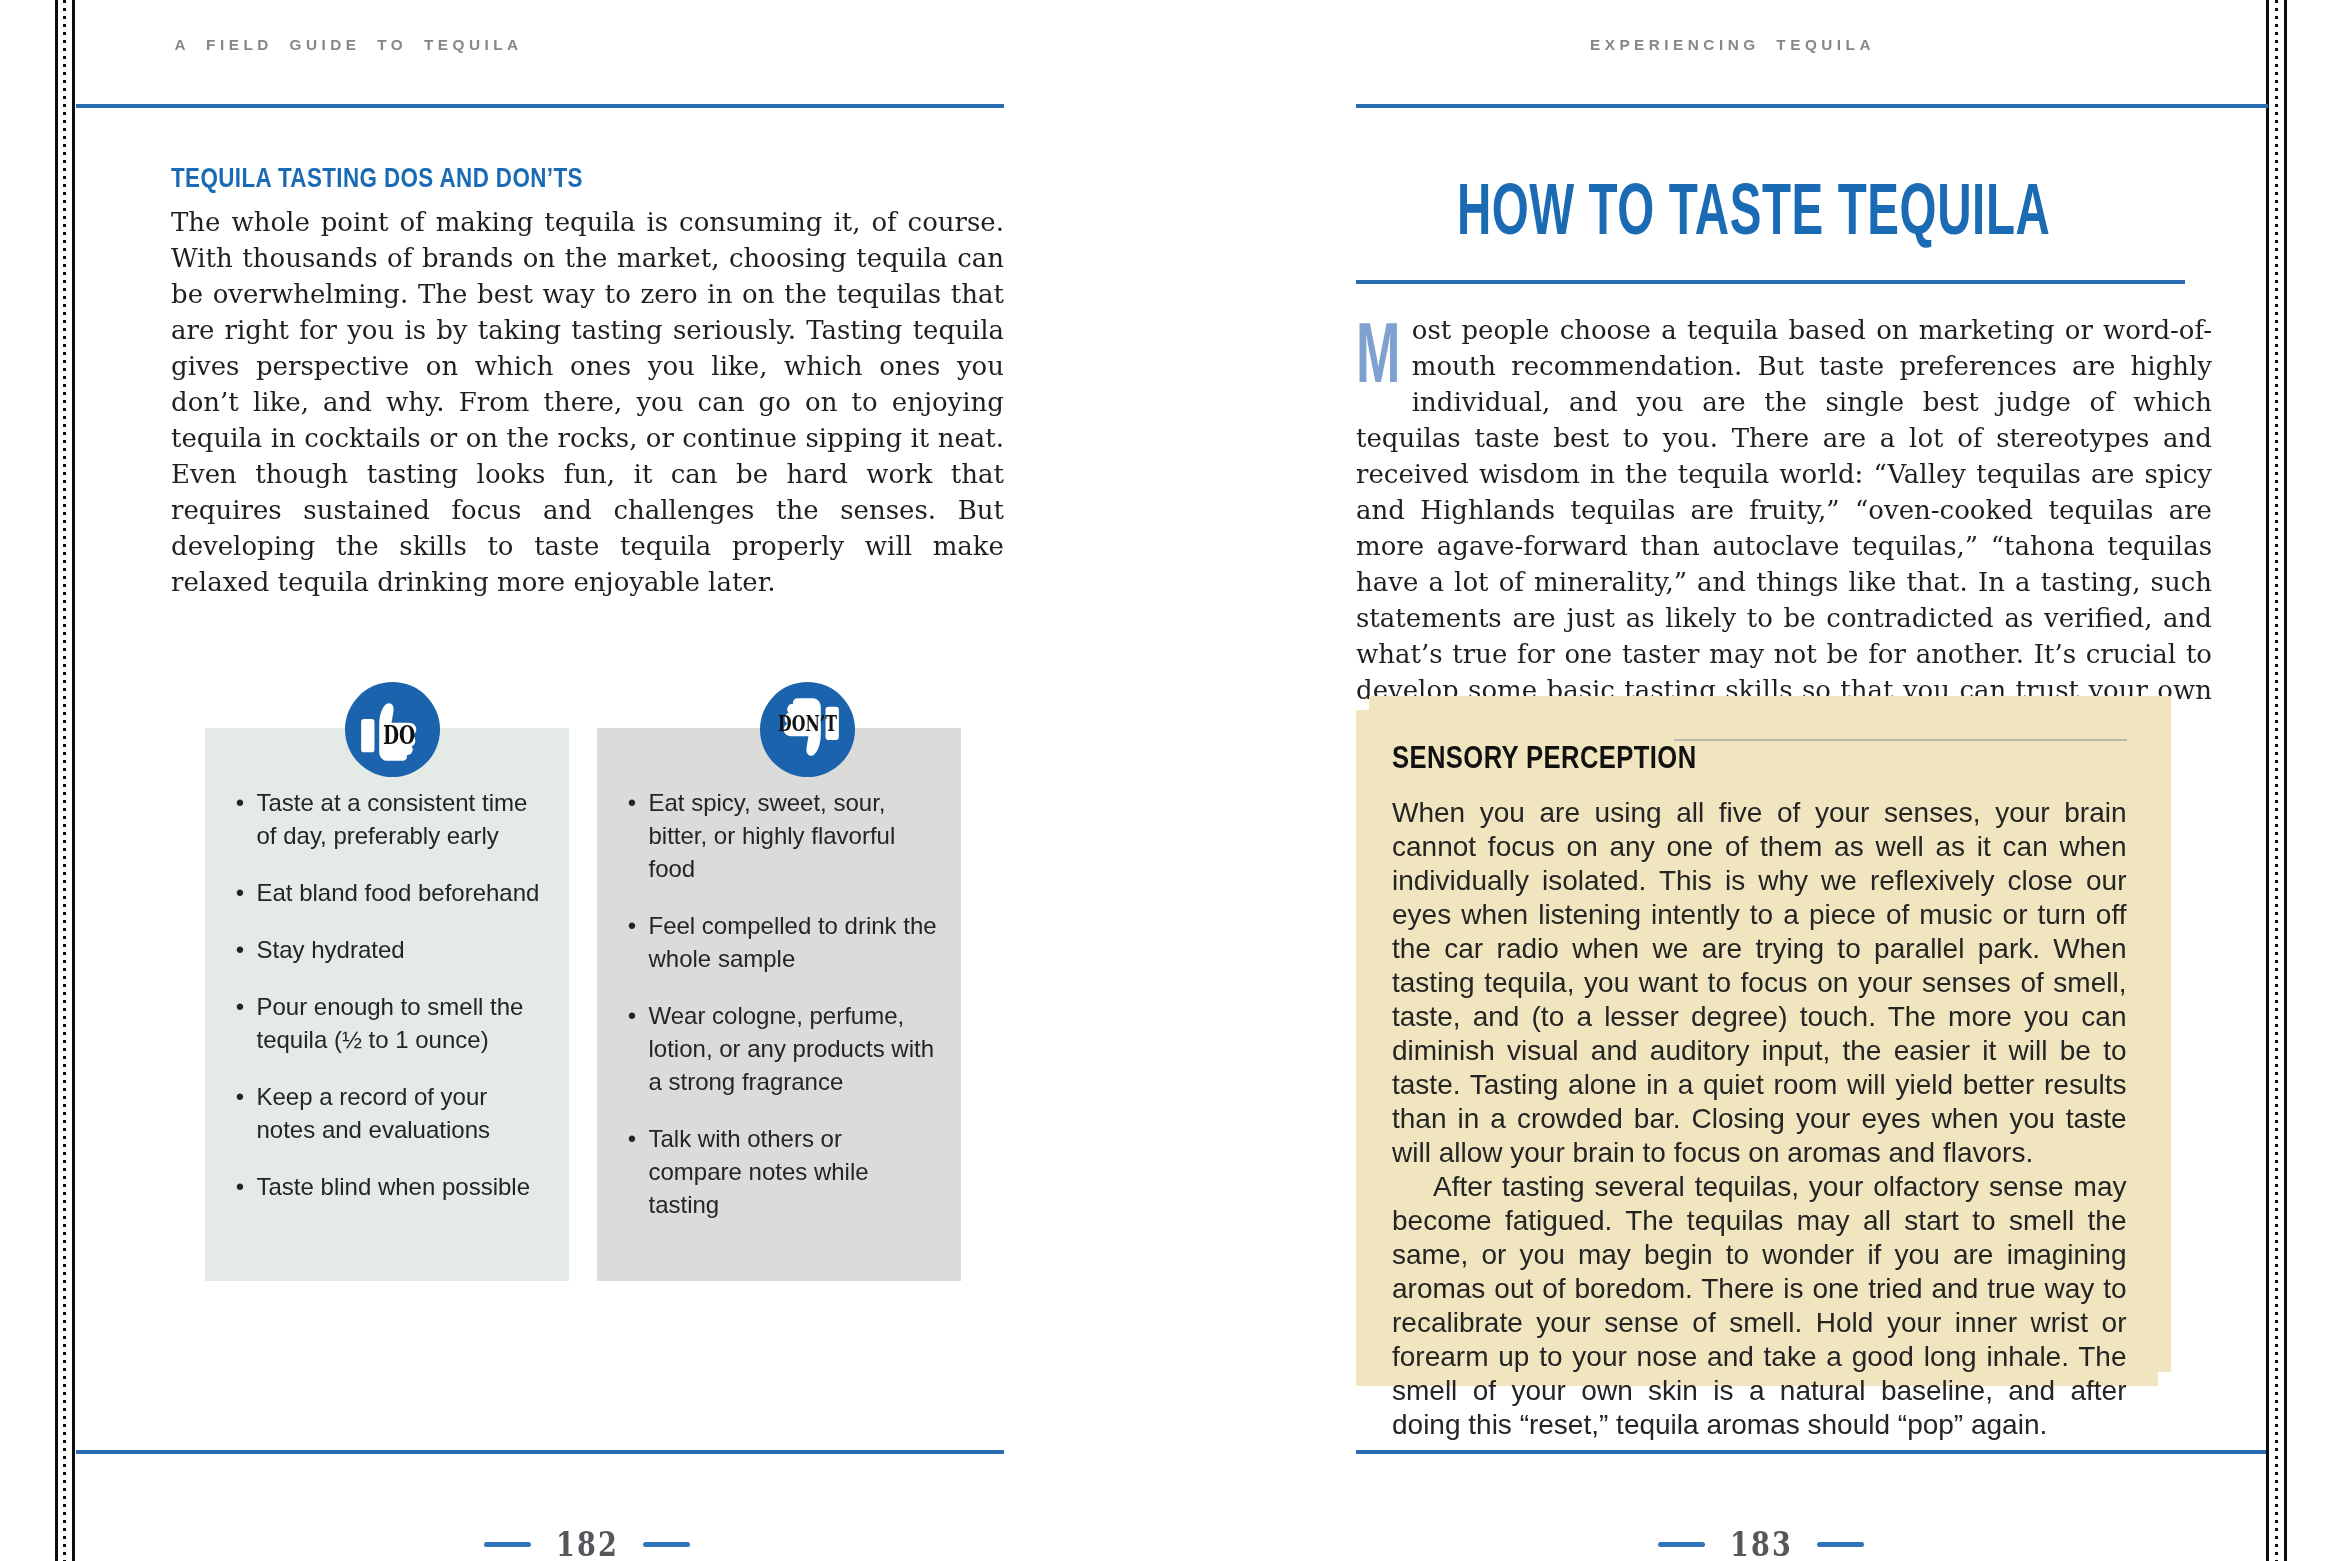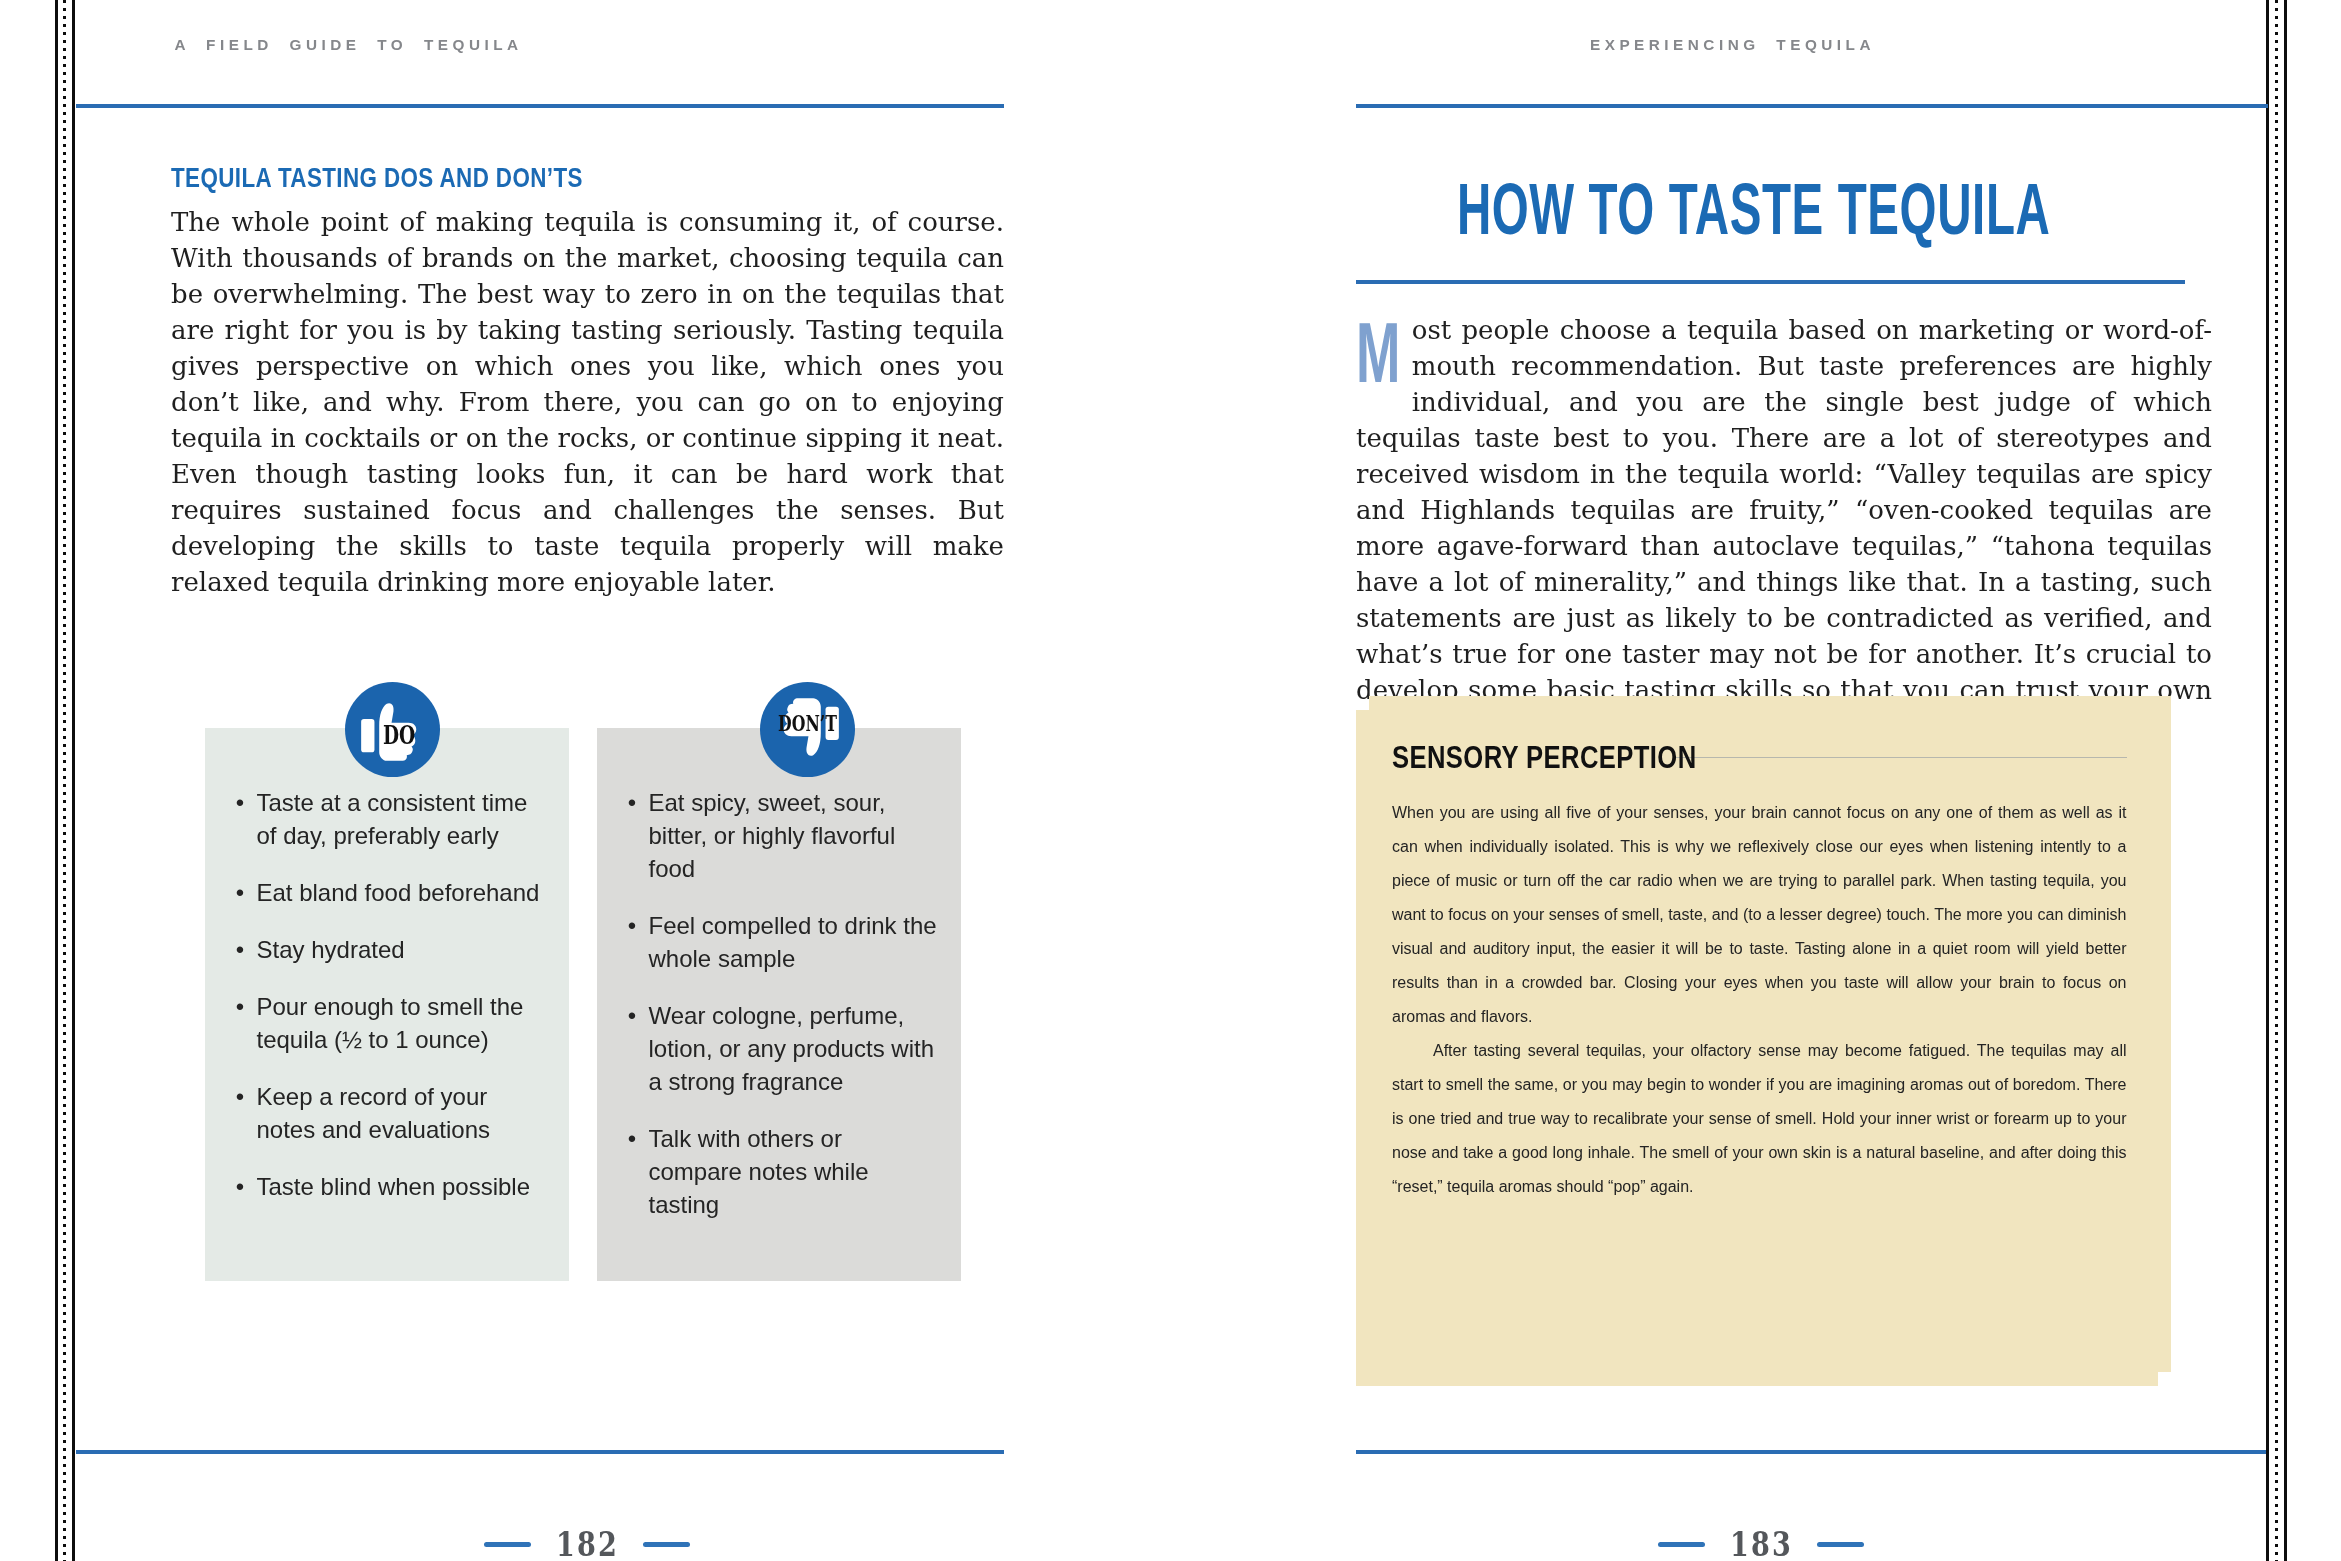--- a/index.html
+++ b/index.html
@@ -59,7 +59,7 @@
   .sidebar-back{position:absolute;left:1369px;top:696px;width:802px;height:676px;background:#f1e5bf;}
   .sidebar-front{position:absolute;left:1356px;top:710px;width:802px;height:676px;background:#f1e5bf;
                  box-sizing:border-box;padding:29px 31.5px 18px 36px;}
-  .sidebar-head{display:flex;align-items:center;margin-bottom:20px;}
+  .sidebar-head{display:flex;align-items:flex-start;margin-bottom:20px;}
   .sidebar-title{width:275px;white-space:nowrap;}
   .sidebar-title span{display:inline-block;transform:scaleX(0.8);transform-origin:0 50%;
                       font-size:32px;font-weight:700;letter-spacing:0.5px;color:#111111;}

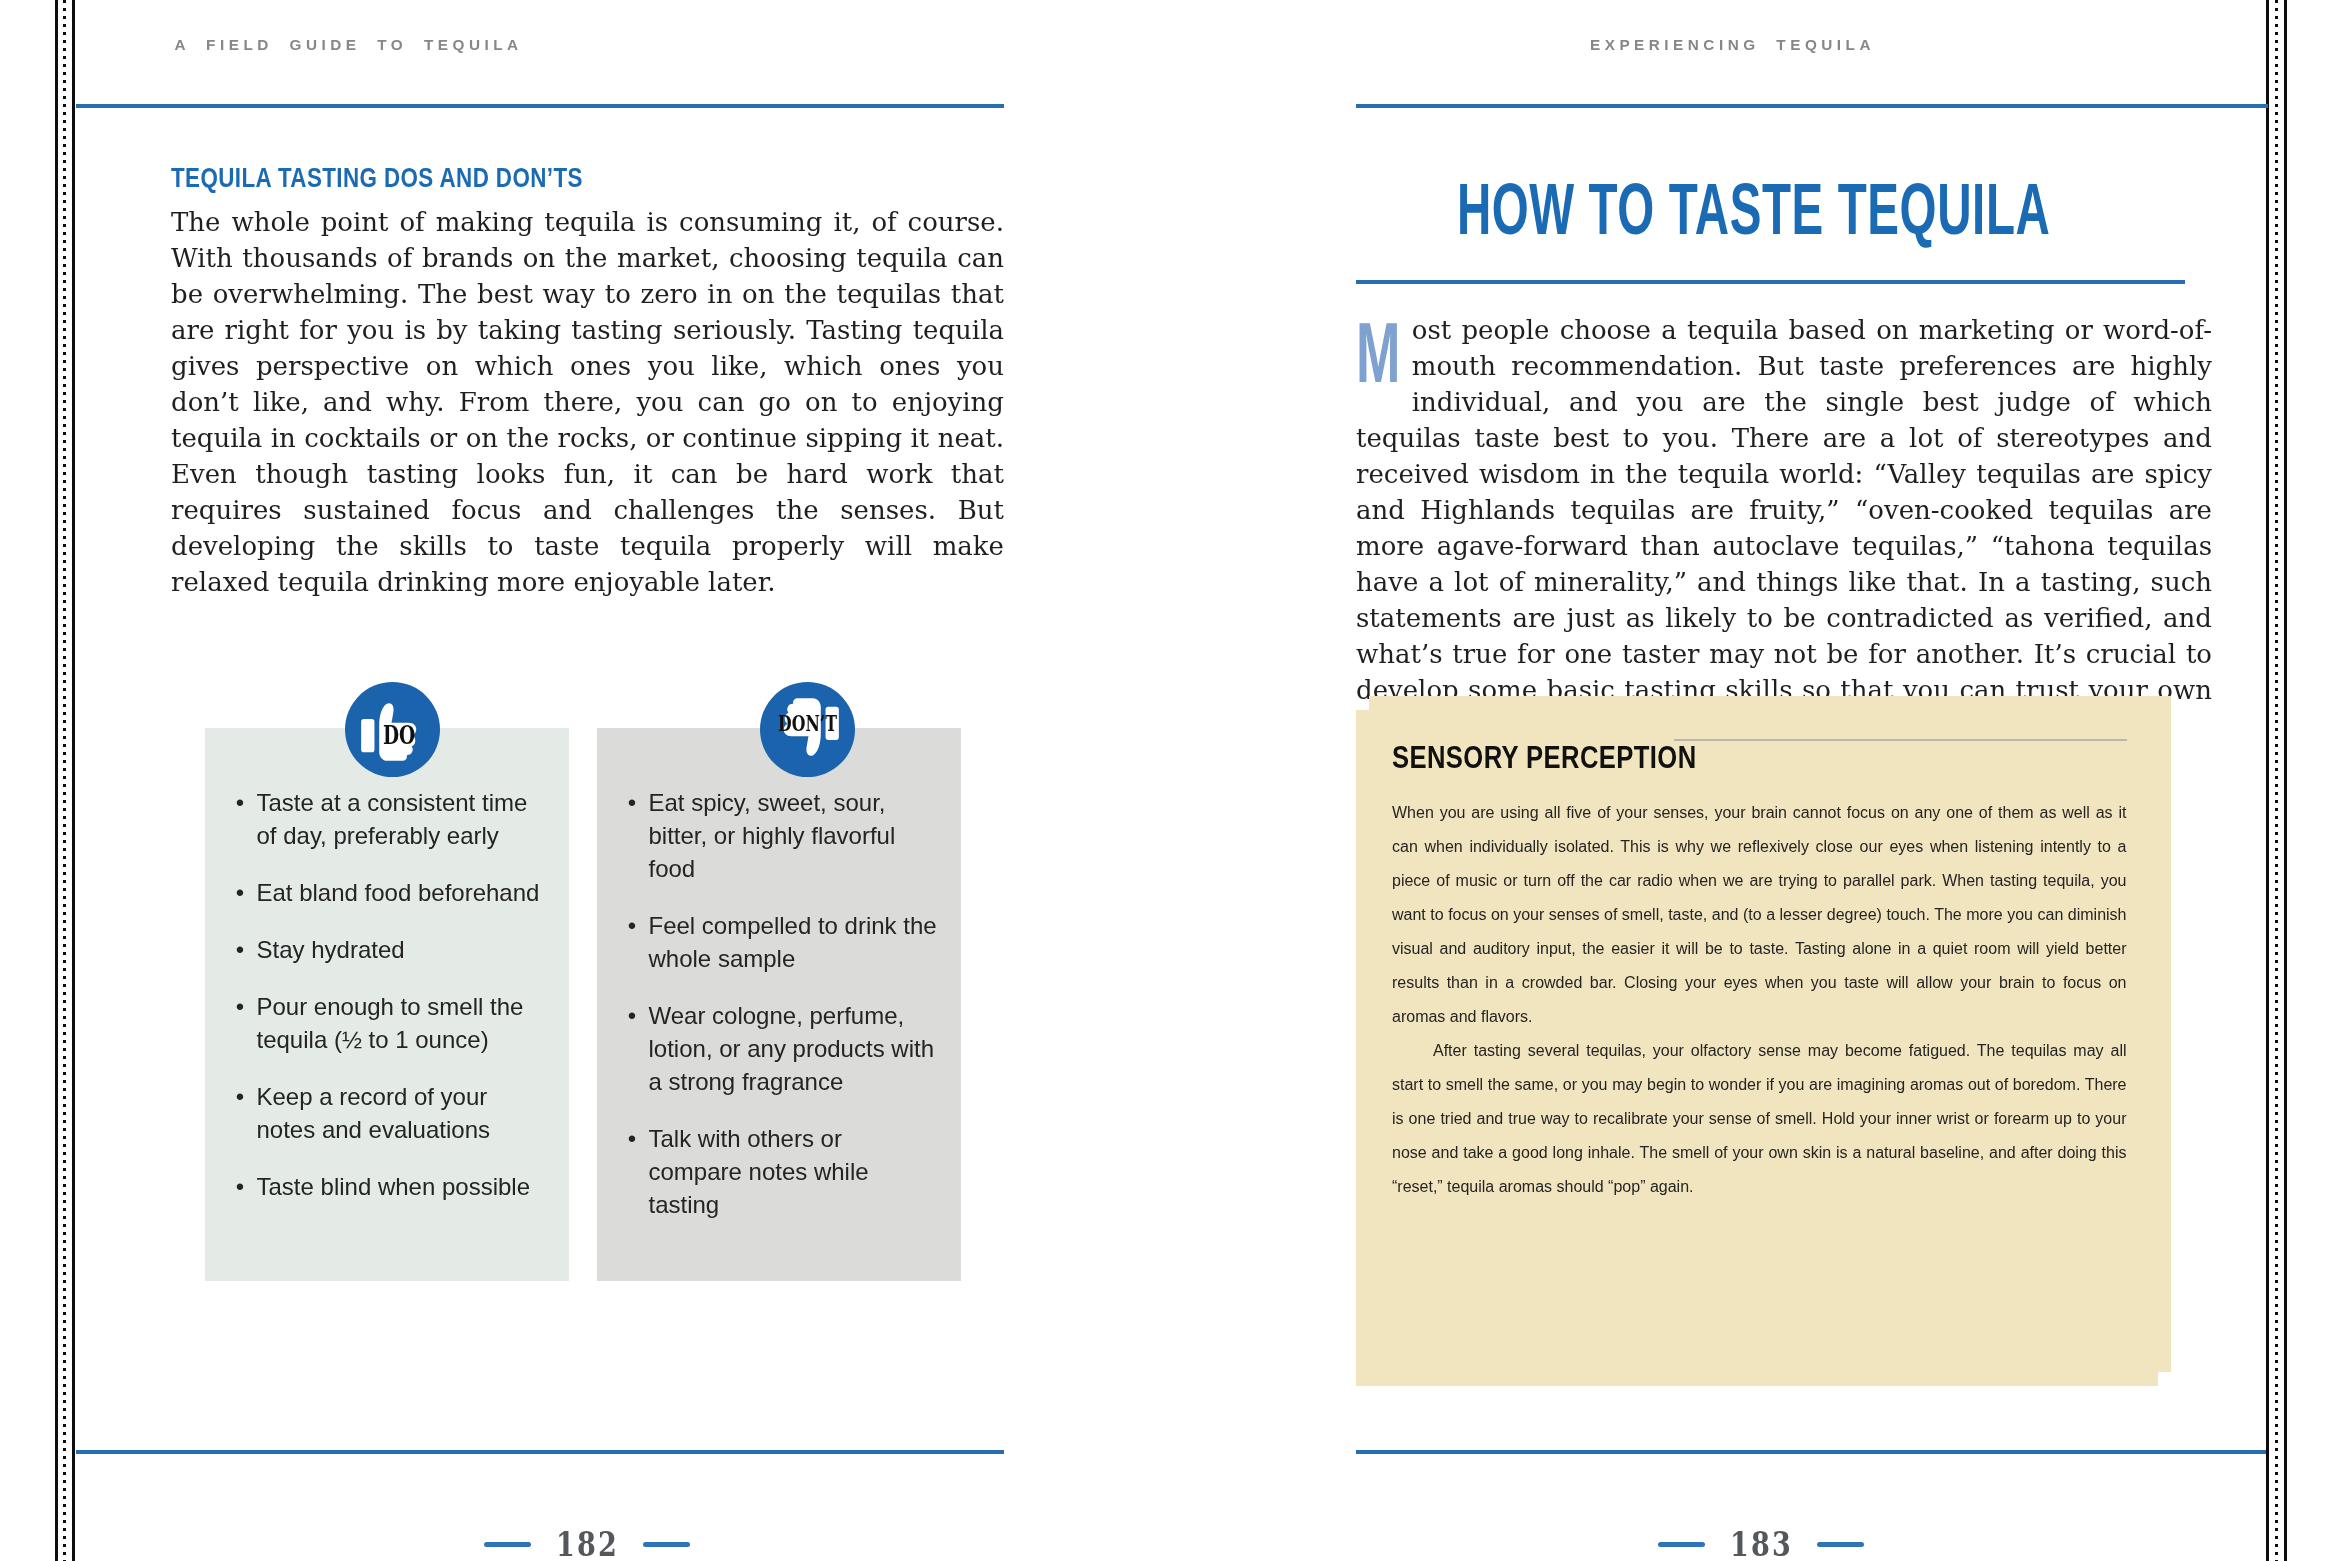--- a/index.html
+++ b/index.html
@@ -64,7 +64,7 @@
   .sidebar-title span{display:inline-block;transform:scaleX(0.8);transform-origin:0 50%;
                       font-size:32px;font-weight:700;letter-spacing:0.5px;color:#111111;}
   .sidebar-rule{flex:1;height:1.8px;background:#b7b7ad;margin-left:7.2px;}
-  .sidebar-body p{margin:0;font-size:16px;line-height:34px;font-weight:300;color:#242424;
+  .sidebar-body p{margin:0;font-size:28px;line-height:34px;font-weight:300;color:#242424;
                   text-align:justify;}
   .sidebar-body p.indent{text-indent:41px;}
 

